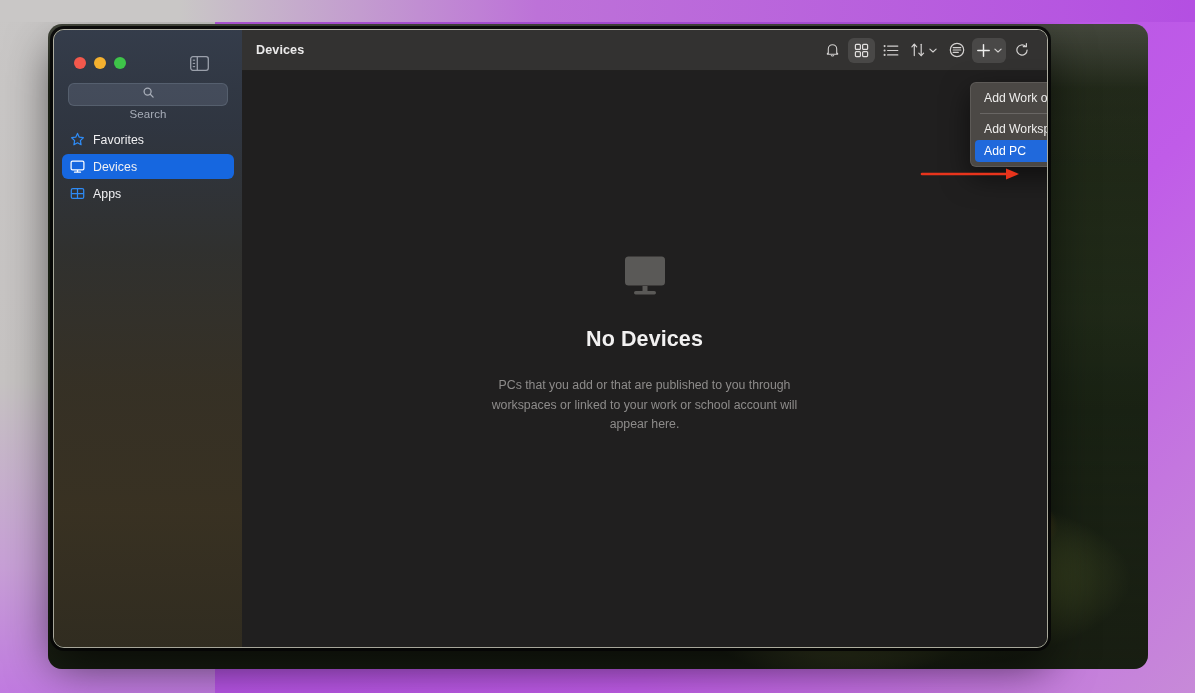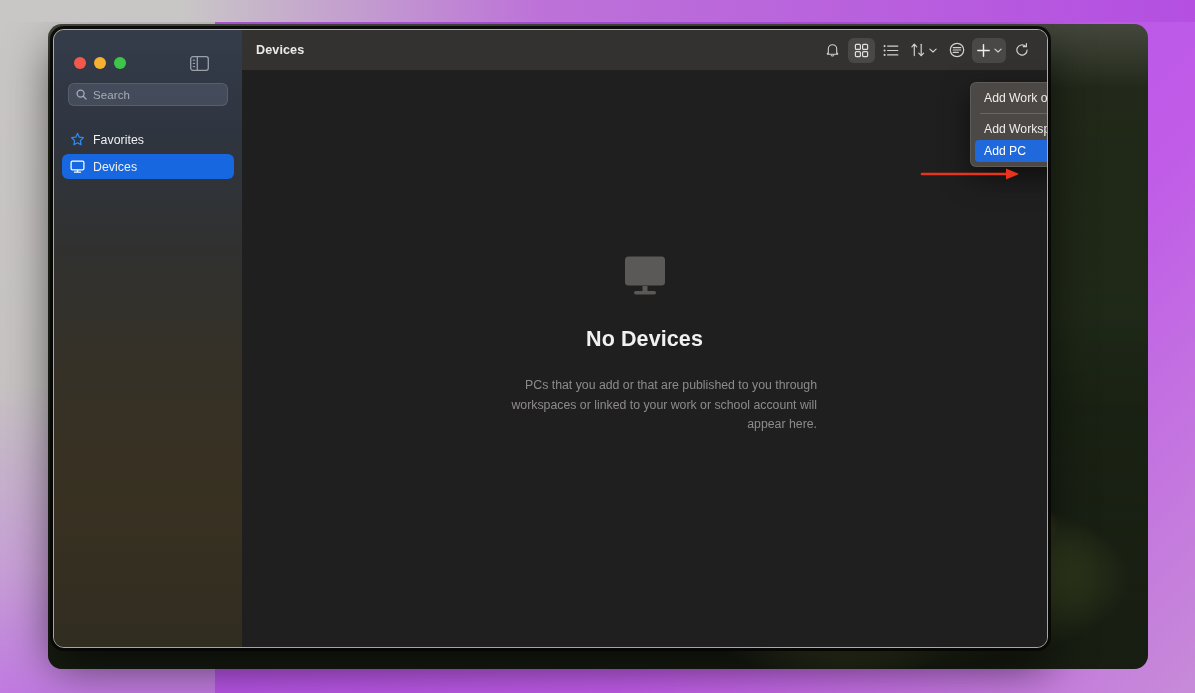--- a/index.html
+++ b/index.html
@@ -82,6 +82,7 @@
     border:1px solid rgba(150,162,182,.22);
     border-radius:6px; display:flex; align-items:center; padding:0 7px; gap:6px;
     cursor:text;
+    flex-direction:column;
   }
   #searchField .ph{ font-size:11.5px; color:#a7adb8; letter-spacing:.1px; }
 

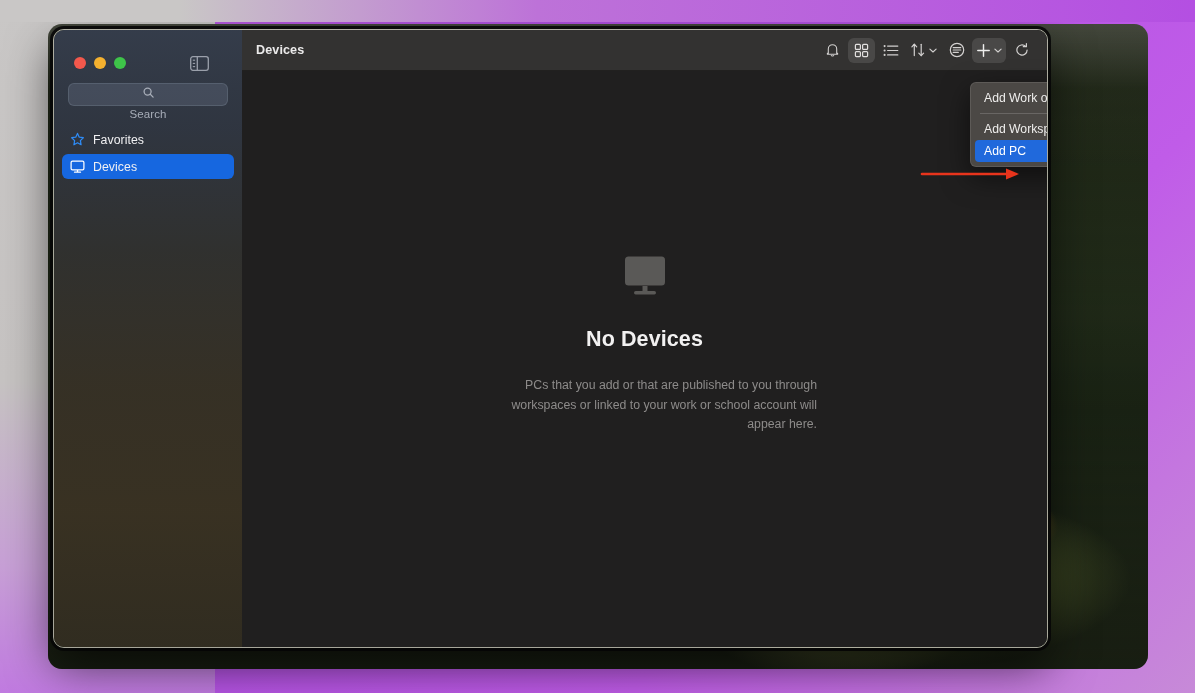--- a/index.html
+++ b/index.html
@@ -209,6 +209,16 @@
           <span class="lbl">Devices</span>
         </div>
 
+        <div class="navitem">
+          <span class="navicon">
+            <svg viewBox="0 0 15 15" fill="none">
+              <rect x="1.3" y="2.6" width="12.4" height="9.8" rx="1.5" stroke="#2e8bf5" stroke-width="1.25"></rect>
+              <line x1="7.5" y1="2.8" x2="7.5" y2="12.2" stroke="#2e8bf5" stroke-width="1.25"></line>
+              <line x1="1.5" y1="7.5" x2="13.5" y2="7.5" stroke="#2e8bf5" stroke-width="1.25"></line>
+            </svg>
+          </span>
+          <span class="lbl">Apps</span>
+        </div>
 
       </div>
     </div>

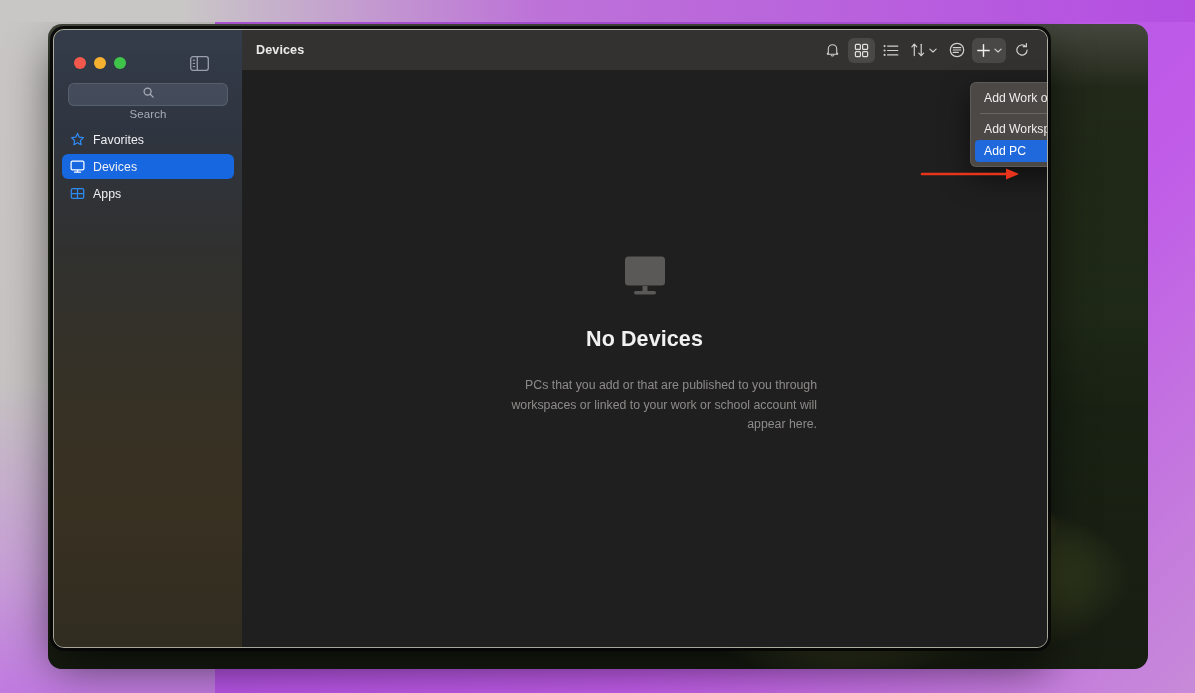--- a/index.html
+++ b/index.html
@@ -124,7 +124,7 @@
   #emptyIcon{ margin-bottom:26px; }
   #emptyTitle{ font-size:21.5px; font-weight:bold; color:#f2f1f1; margin-bottom:24px; letter-spacing:.1px; }
   #emptyDesc{
-    font-size:12.3px; color:#8d8b8a; text-align:right; line-height:1.62;
+    font-size:12.3px; color:#8d8b8a; text-align:center; line-height:1.62;
     max-width:345px;
   }
 

